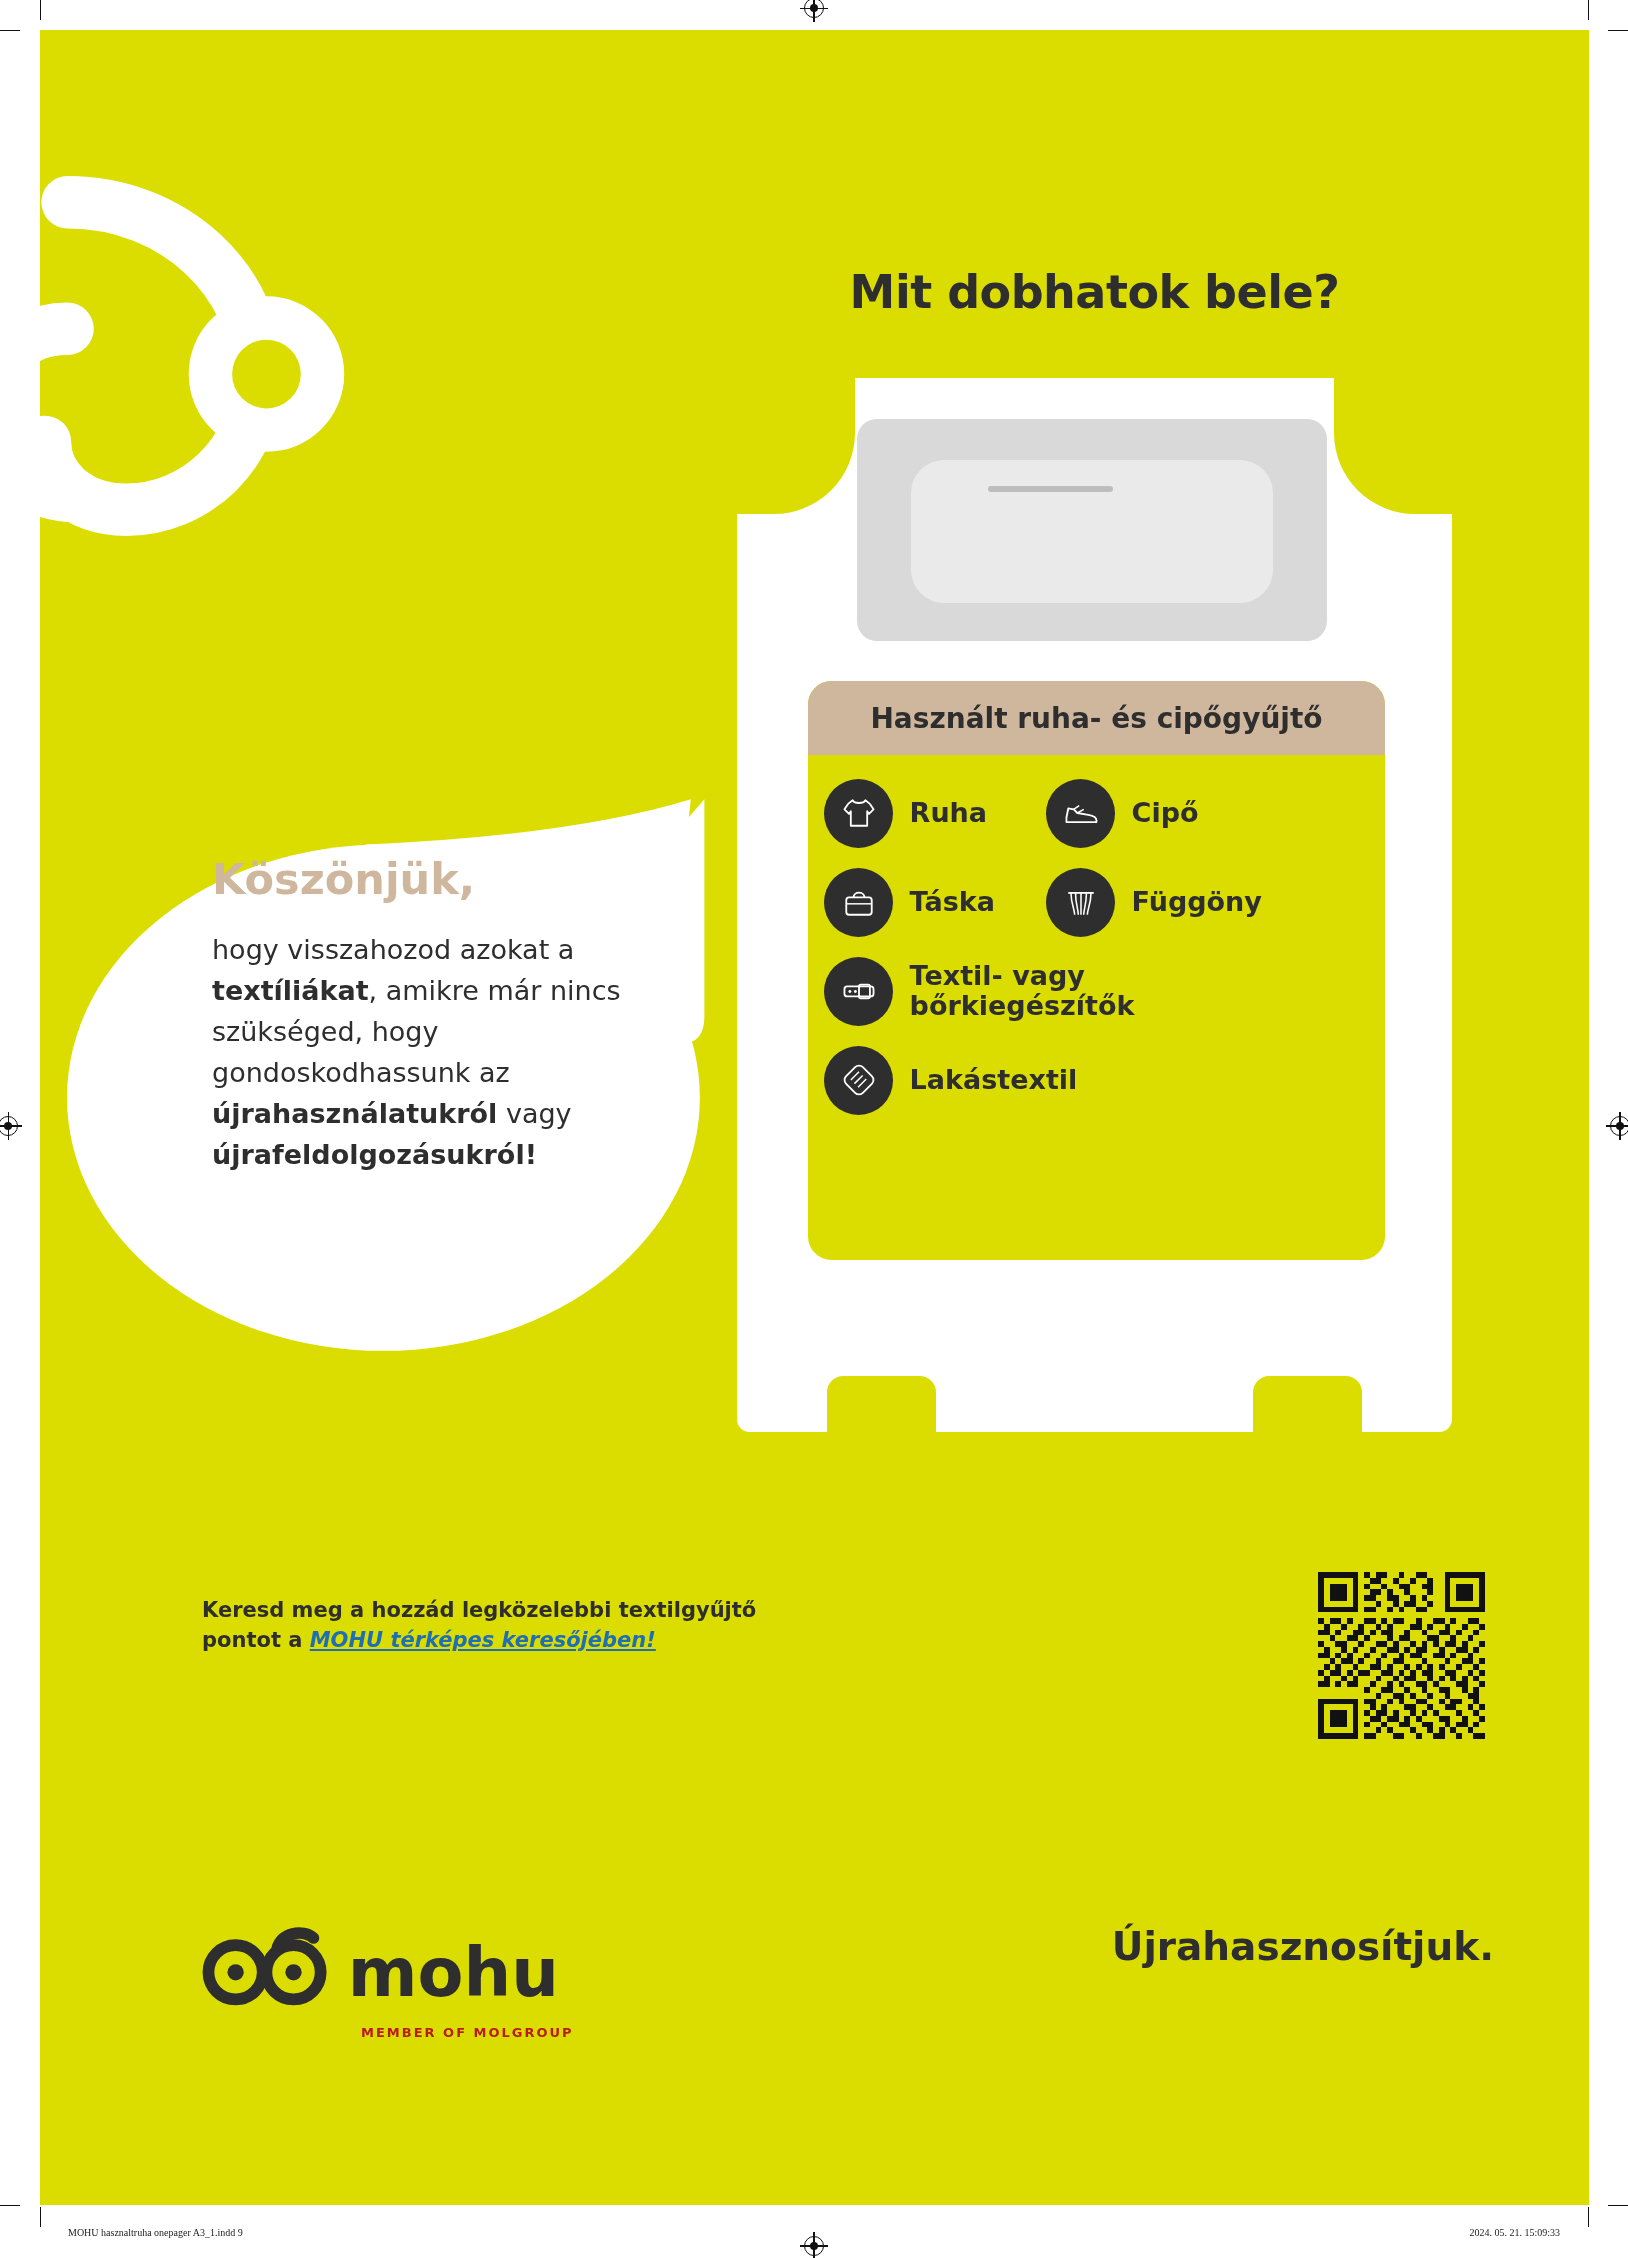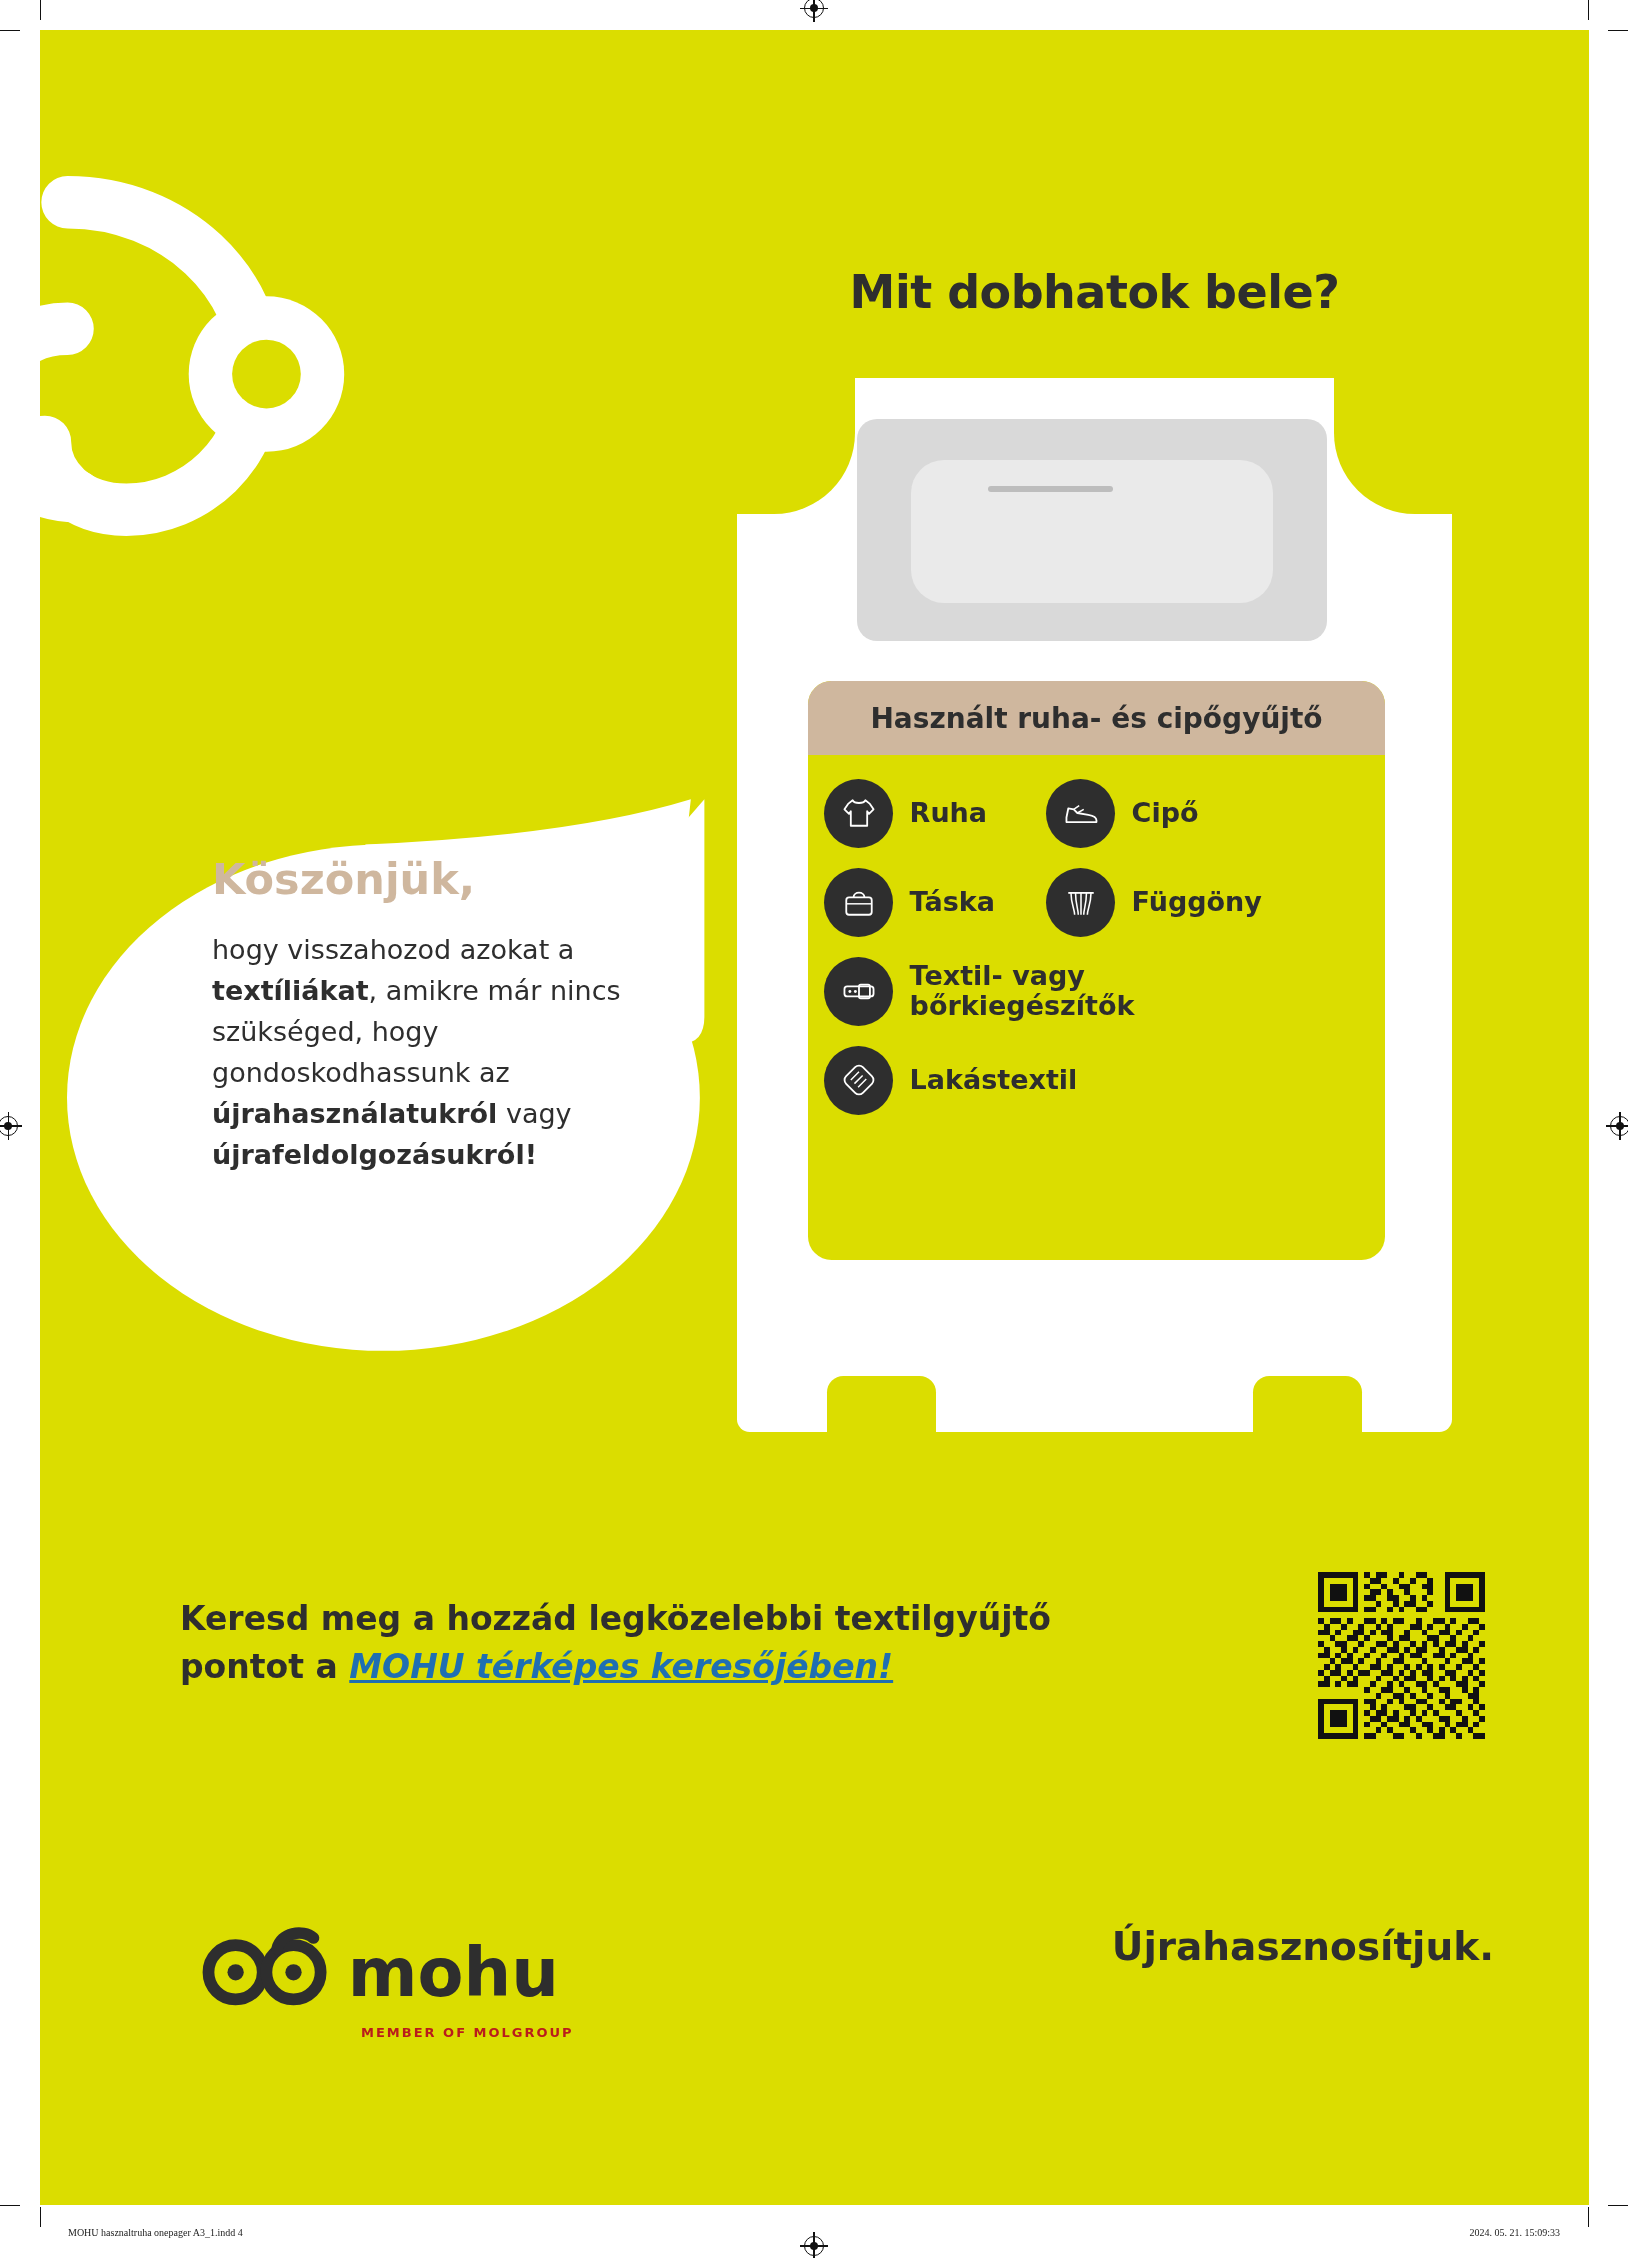--- a/index.html
+++ b/index.html
@@ -251,11 +251,11 @@
   
   #cta {
     position: absolute;
-    left: 140px;
+    left: 162px;
     top: 1565px;
     width: 1022px;
     font-weight: bold;
-    font-size: 33px;
+    font-size: 21px;
     line-height: 1.45;
     color: #2e2e2e;
   }

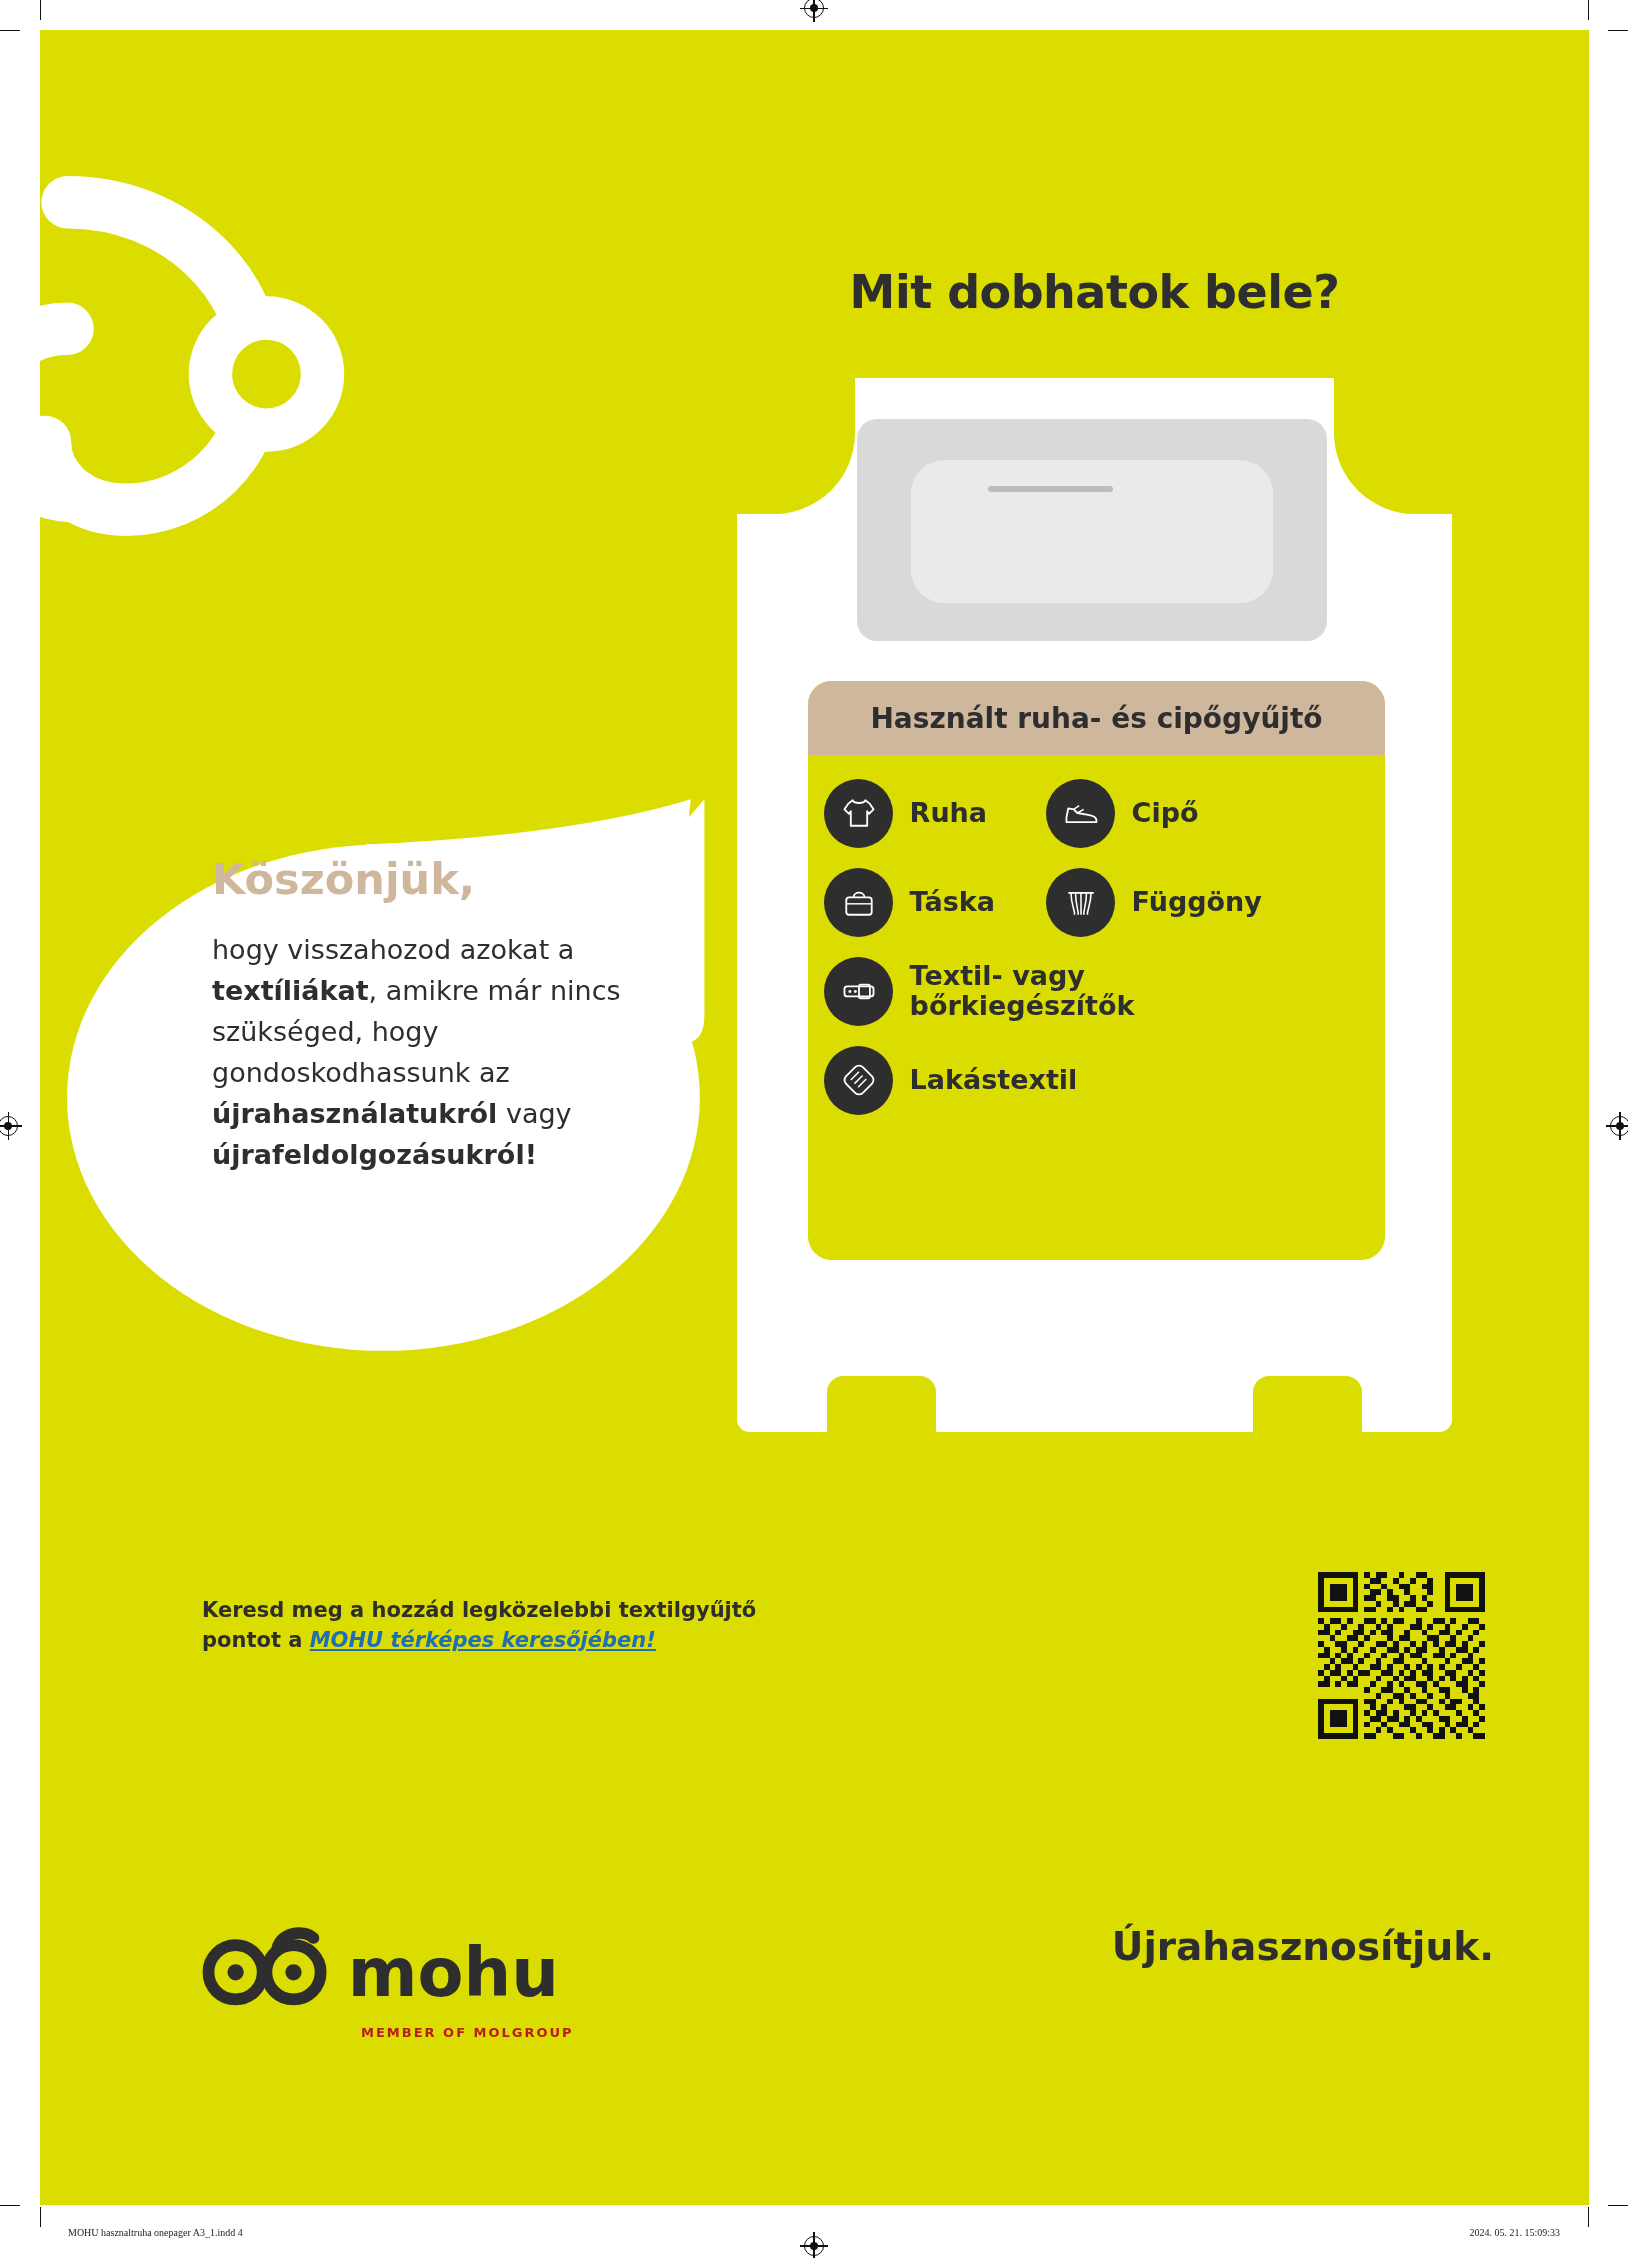--- a/index.html
+++ b/index.html
@@ -330,7 +330,7 @@
       <span class="reg-inner"></span>
     </div>
 
-  <div class="slug" style="left:68px; top:2227px;">MOHU hasznaltruha onepager A3_1.indd   4</div>
+  <div class="slug" style="left:68px; top:2227px;">MOHU hasznaltruha onepager A3_1.indd   9</div>
   <div class="slug" style="right:68px; top:2227px;">2024. 05. 21.   15:09:33</div>
 
   <div id="poster">

